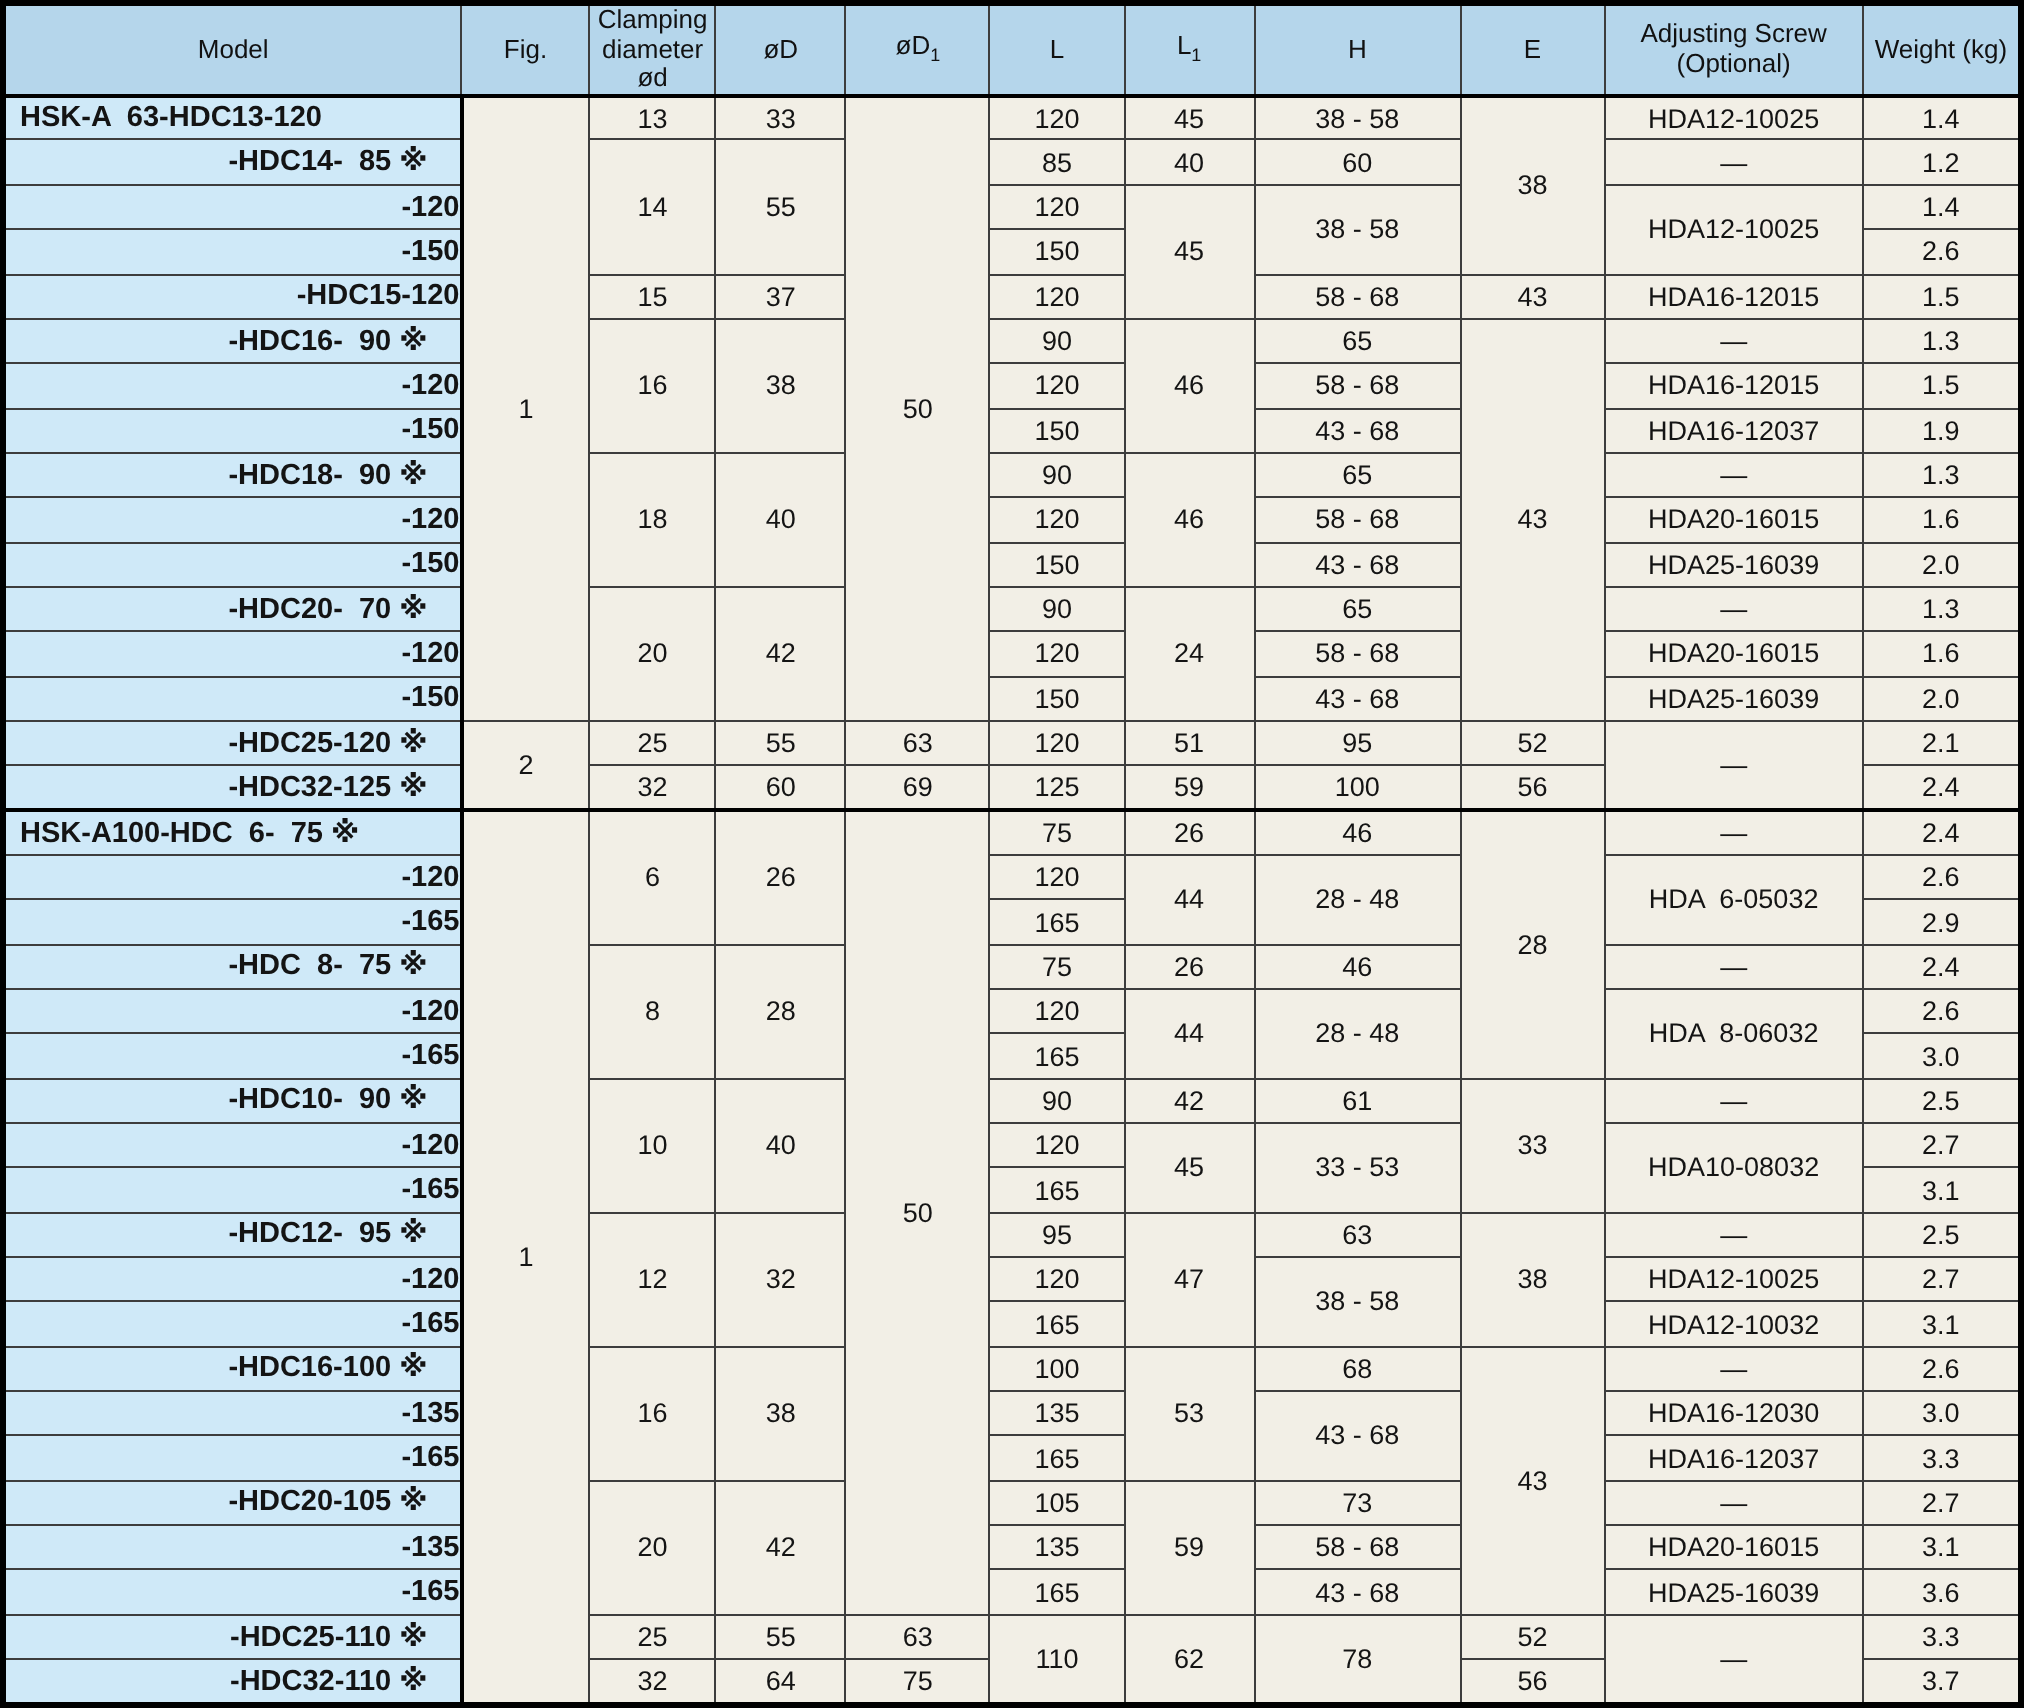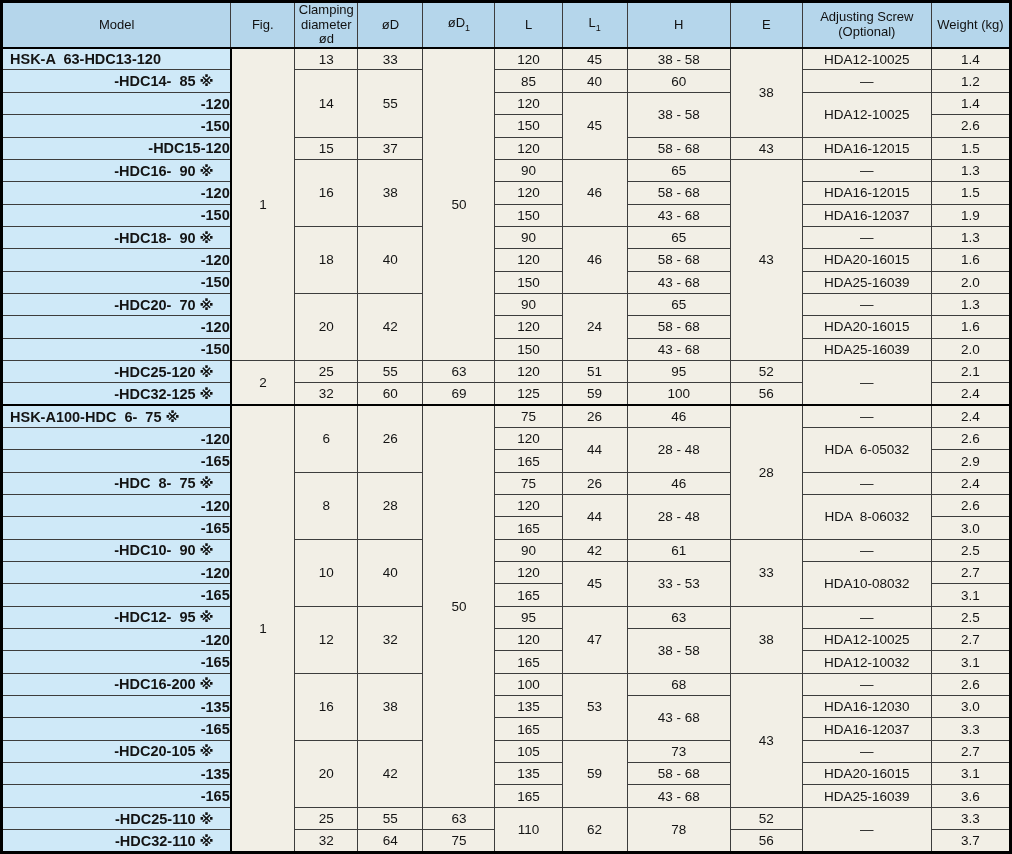--- a/index.html
+++ b/index.html
@@ -306,7 +306,7 @@
           <td>3.1</td>
         </tr>
         <tr>
-          <td class="model mark">-HDC16-200 ※</td>
+          <td class="model mark">-HDC16-100 ※</td>
           <td rowspan="3">16</td>
           <td rowspan="3">38</td>
           <td>100</td>

